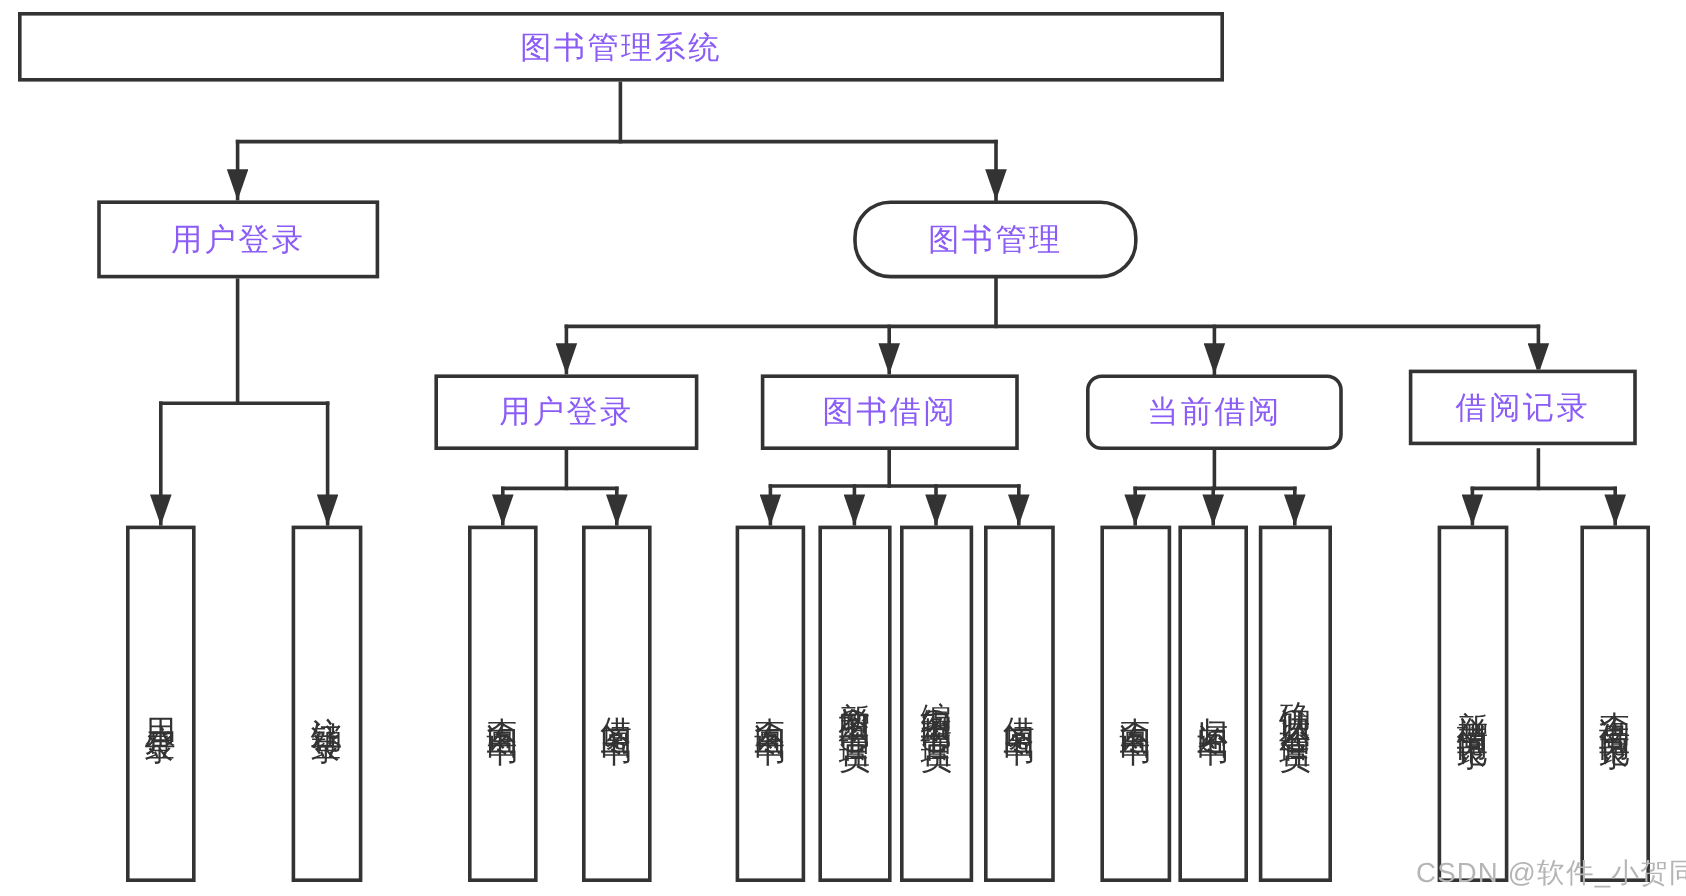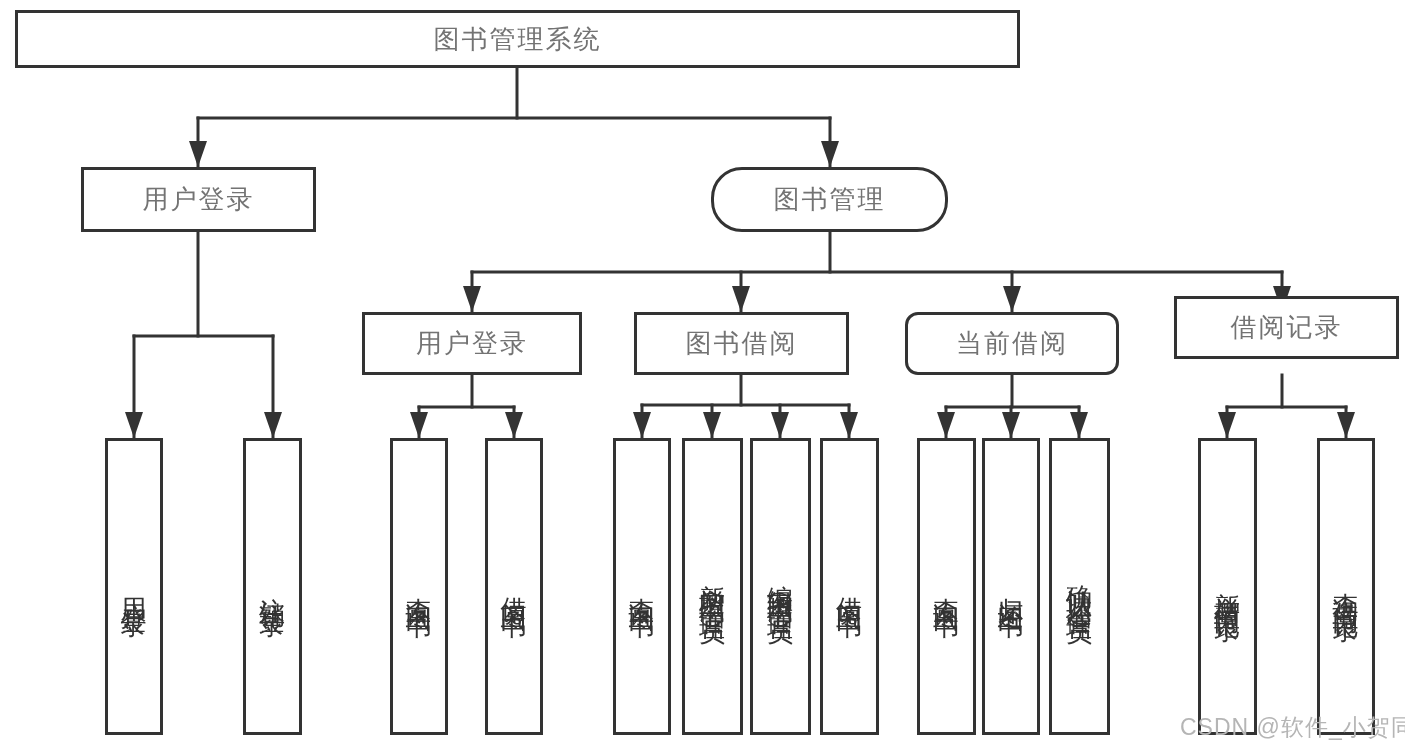--- a/index.html
+++ b/index.html
@@ -30,7 +30,7 @@
     font-size: 26px;
     letter-spacing: 2px;
     white-space: nowrap;
-    color: #737373;
+    color: #8b5cf6;
   }
   .vlabel {
     writing-mode: vertical-rl;

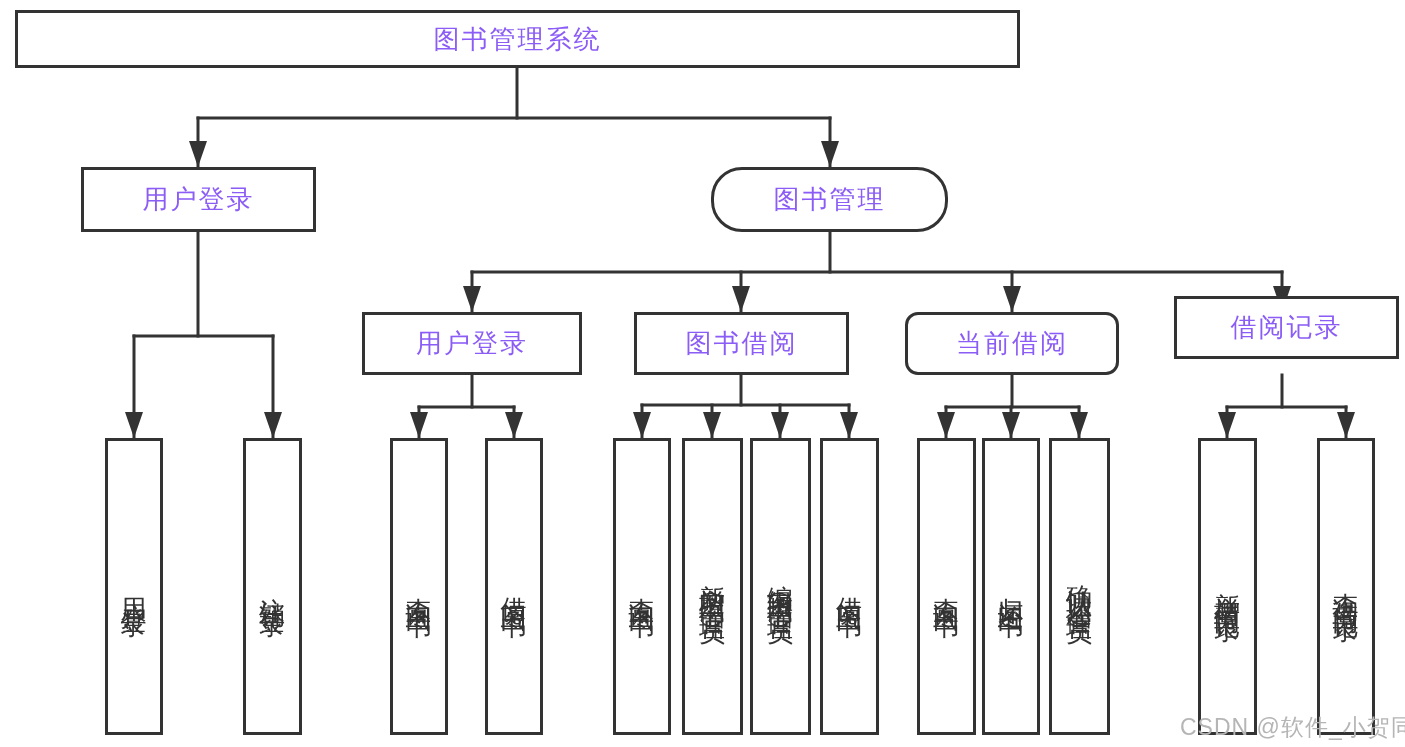--- a/index.html
+++ b/index.html
@@ -45,7 +45,7 @@
   .g-new  { left: 362px; top: 312px; width: 220px;  height: 63px; }
   .g-bor  { left: 634px; top: 312px; width: 215px;  height: 63px; }
   .g-cur  { left: 905px; top: 312px; width: 214px;  height: 63px; border-radius: 13px; }
-  .g-rec  { left: 1174px;top: 296px; width: 225px;  height: 63px; }
+  .g-rec  { left: 1174px;top: 308px; width: 190px;  height: 63px; }
   .leaf   { top: 438px; height: 297px; }
   .lf1  { left: 105px;  width: 58px; }
   .lf2  { left: 243px;  width: 59px; }

